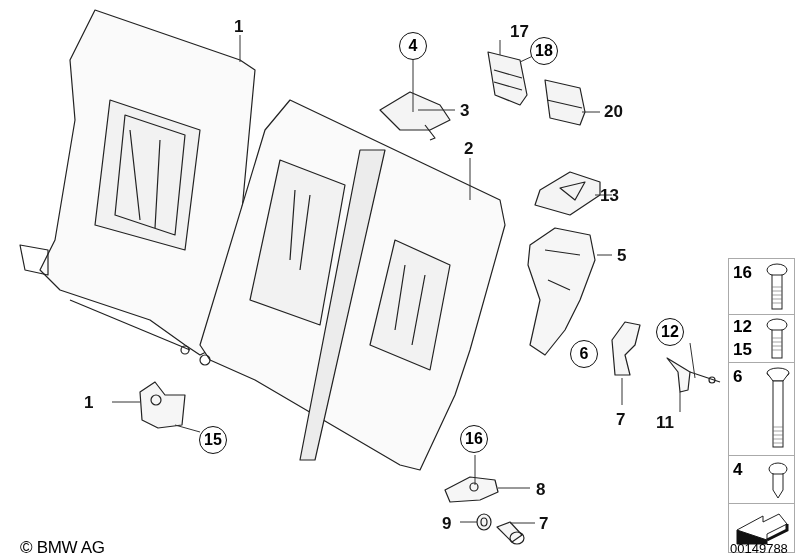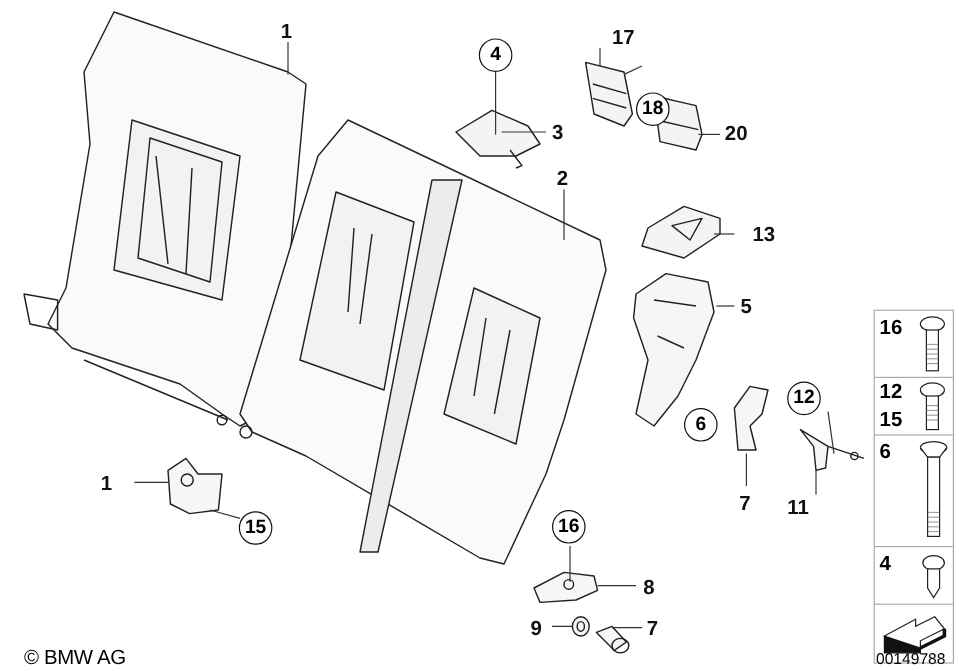--- a/index.html
+++ b/index.html
@@ -136,7 +136,7 @@
 <span class="circ" style="left:656px;top:318px;">12</span>
 <span class="circ" style="left:199px;top:426px;">15</span>
 <span class="circ" style="left:460px;top:425px;">16</span>
-<span class="circ" style="left:530px;top:37px;margin-top:40px;">18</span>
+<span class="circ" style="left:530px;top:37px;">18</span>
 
 <div class="legend">
   <div class="cell" style="height:55px;">

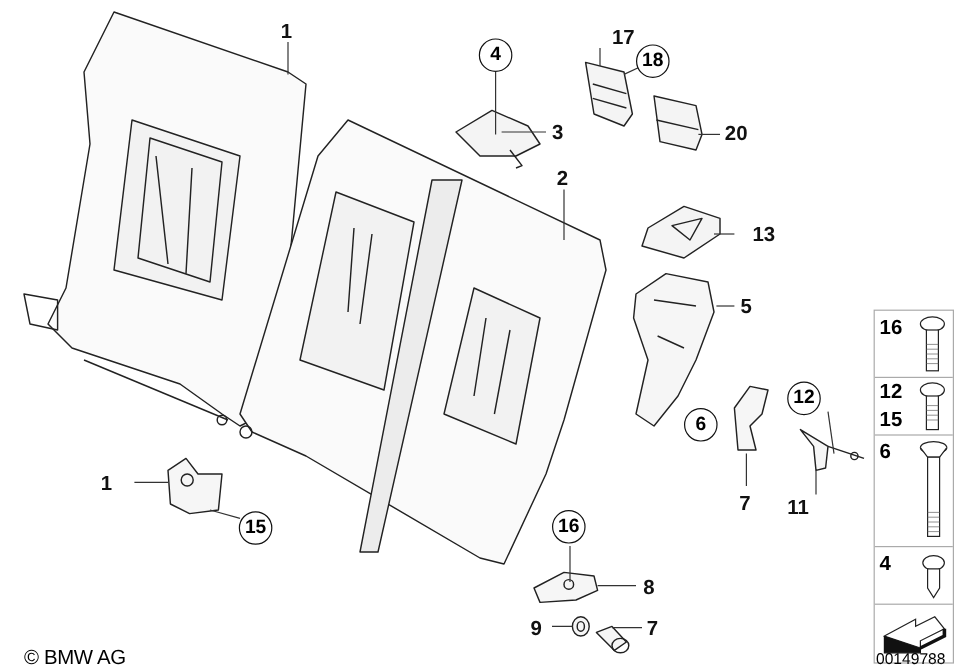--- a/index.html
+++ b/index.html
@@ -126,7 +126,7 @@
 <span class="lbl" style="left:442px;top:515px;">9</span>
 <span class="lbl" style="left:539px;top:515px;">7</span>
 <span class="lbl" style="left:656px;top:414px;">11</span>
-<span class="lbl" style="left:627px;top:187px;text-align:center;">13</span>
+<span class="lbl" style="left:600px;top:187px;text-align:center;">13</span>
 <span class="lbl" style="left:84px;top:394px;">1</span>
 <span class="lbl" style="left:490px;top:23px;margin-left:20px;">17</span>
 <span class="lbl" style="left:604px;top:103px;">20</span>

